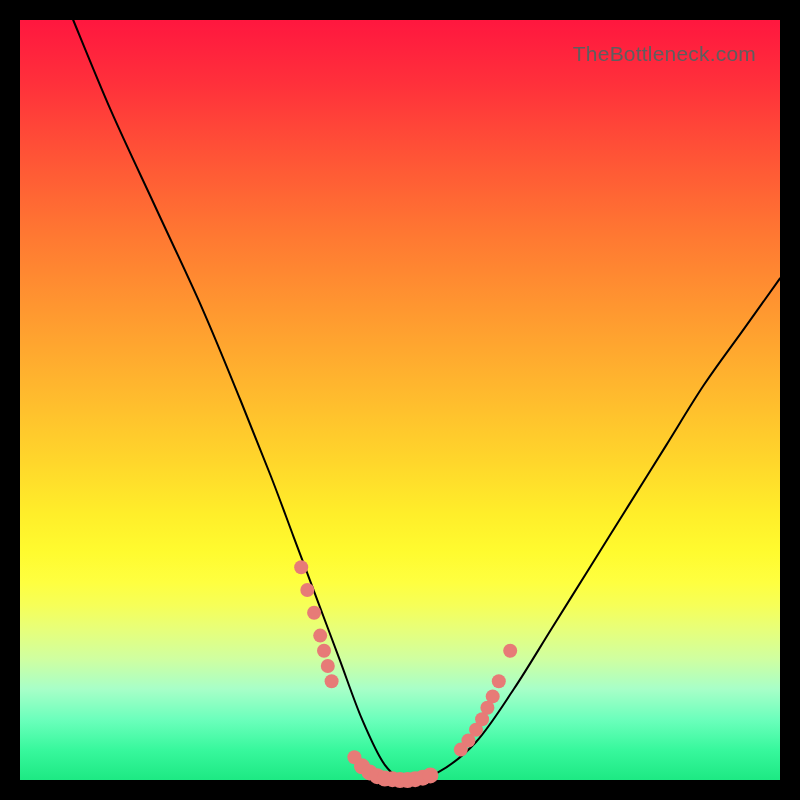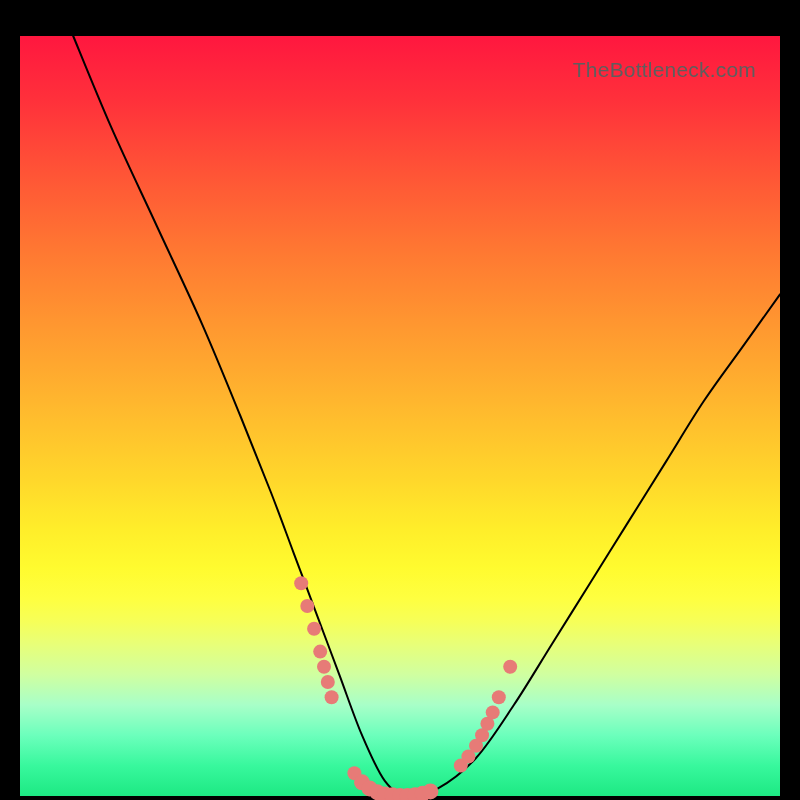--- a/index.html
+++ b/index.html
@@ -19,7 +19,7 @@
   .plot-area {
     position: absolute;
     left: 20px;
-    top: 36px;
+    top: 20px;
     width: 760px;
     height: 760px;
     background: linear-gradient(to bottom,

